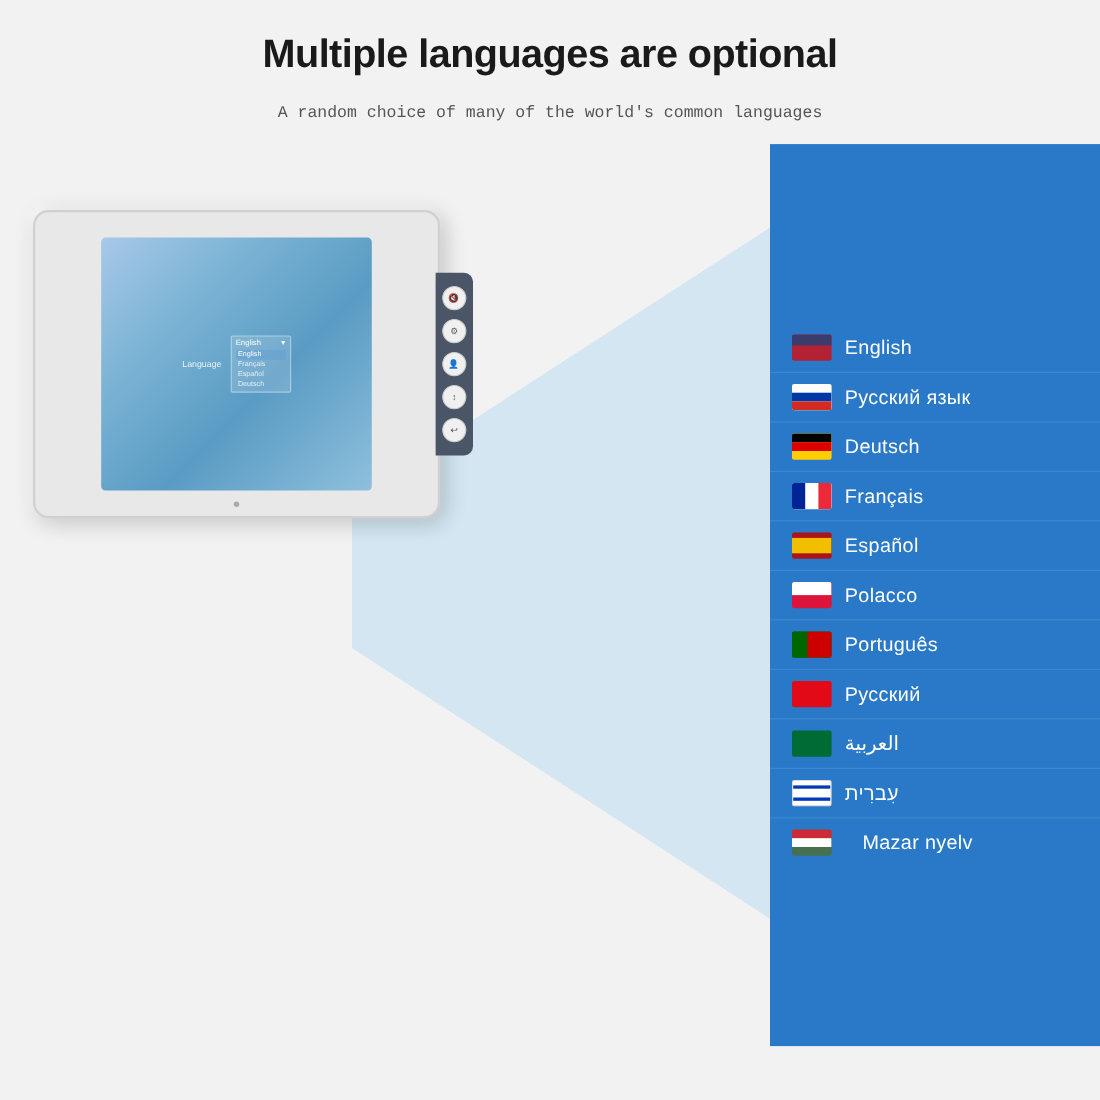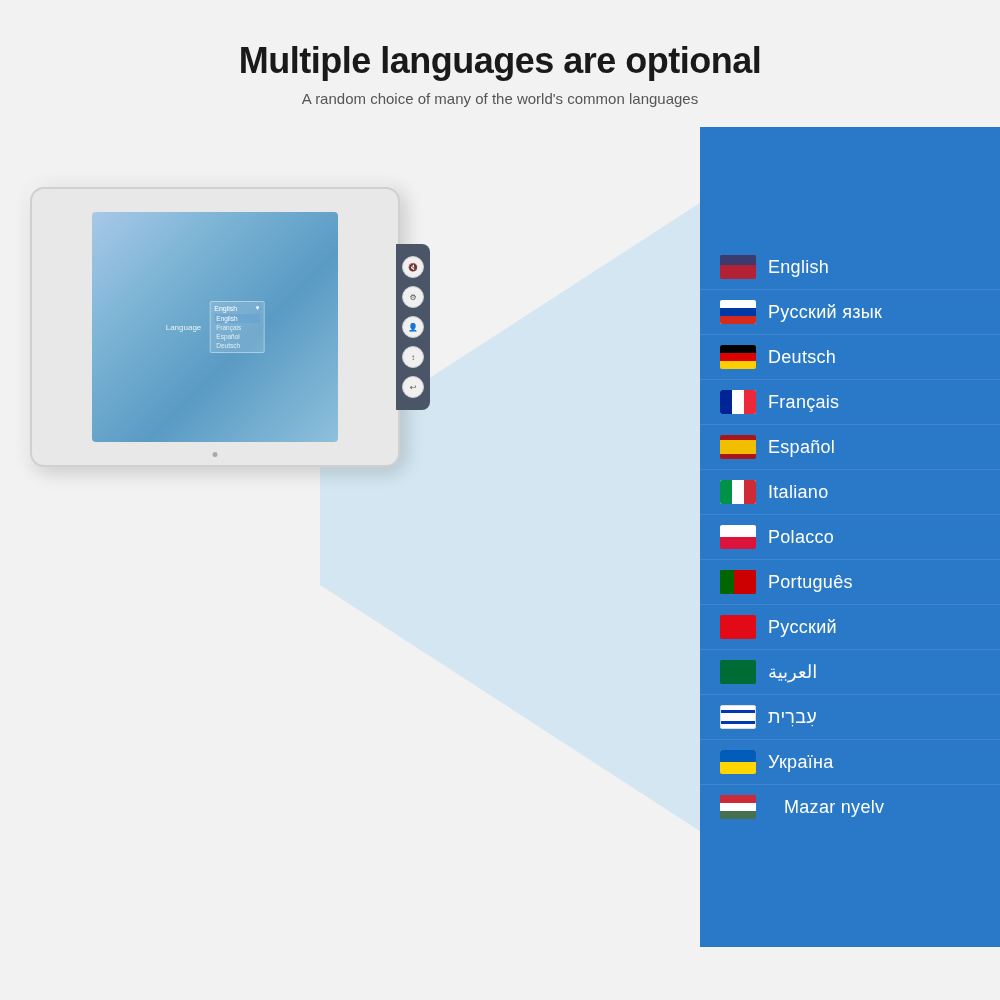--- a/index.html
+++ b/index.html
@@ -22,7 +22,7 @@
     
     .header-section {
       text-align: center;
-      padding-top: 40px;
+      padding-top: 28px;
       padding-bottom: 20px;
       position: relative;
       z-index: 10;

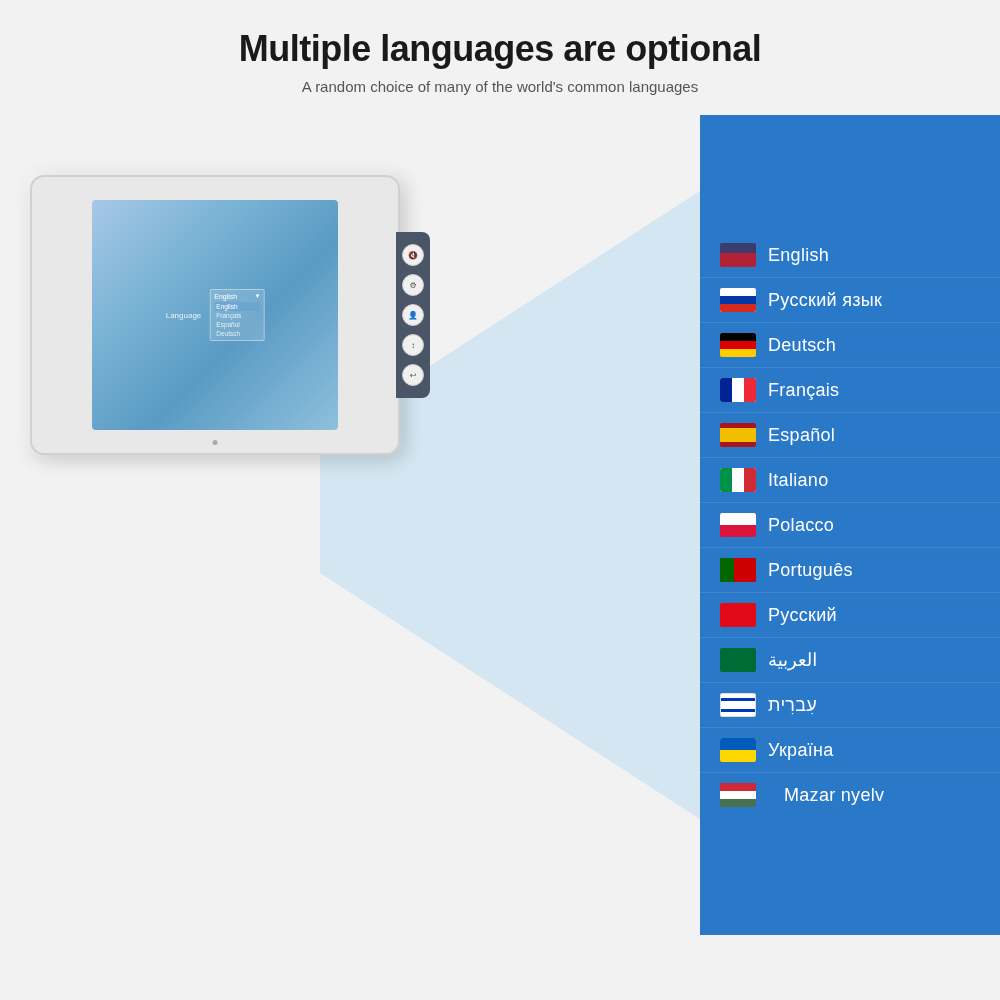--- a/index.html
+++ b/index.html
@@ -38,7 +38,8 @@
     .sub-title {
       font-size: 15px;
       color: #555;
-      margin-top: 8px;
+      margin-top: 24px;
+      font-family: Liberation Mono, monospace;
     }
 
     

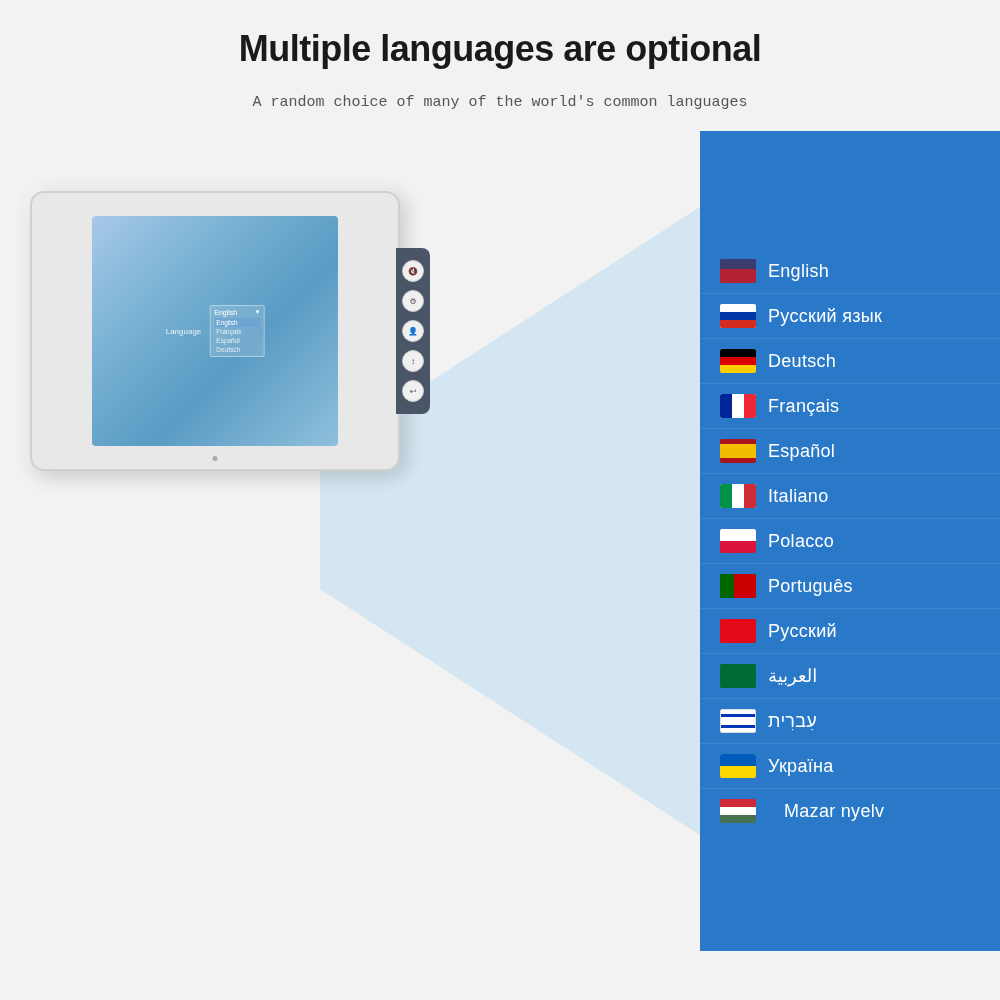--- a/index.html
+++ b/index.html
@@ -488,10 +488,6 @@
           <span class="lang-name">Español</span>
         </div>
         <div class="language-item">
-          <div class="flag-icon flag-it"></div>
-          <span class="lang-name">Italiano</span>
-        </div>
-        <div class="language-item">
           <div class="flag-icon flag-pl"></div>
           <span class="lang-name">Polacco</span>
         </div>

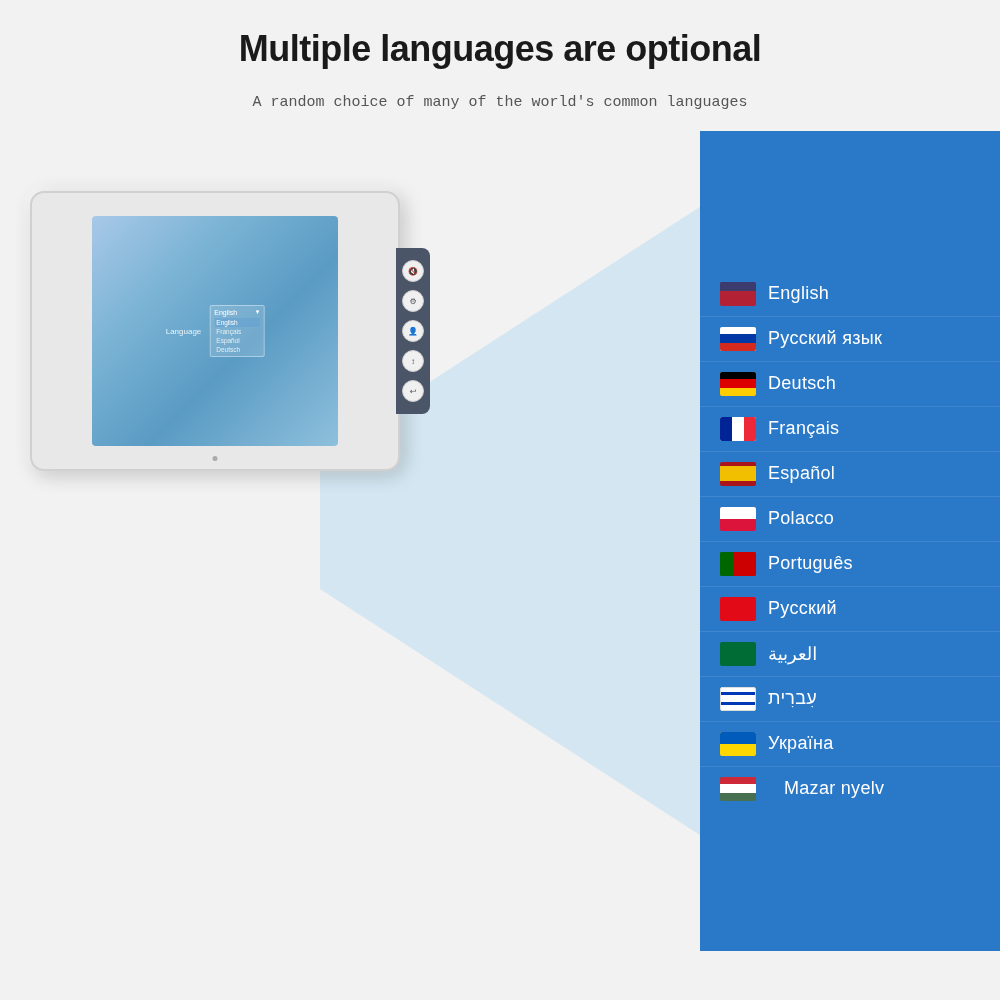--- a/index.html
+++ b/index.html
@@ -508,10 +508,6 @@
           <span class="lang-name">עִברִית</span>
         </div>
         <div class="language-item">
-          <div class="flag-icon flag-ua"></div>
-          <span class="lang-name">Україна</span>
-        </div>
-        <div class="language-item">
           <div class="flag-icon flag-hu"></div>
           <span class="lang-name">Mazar nyelv</span>
         </div>

